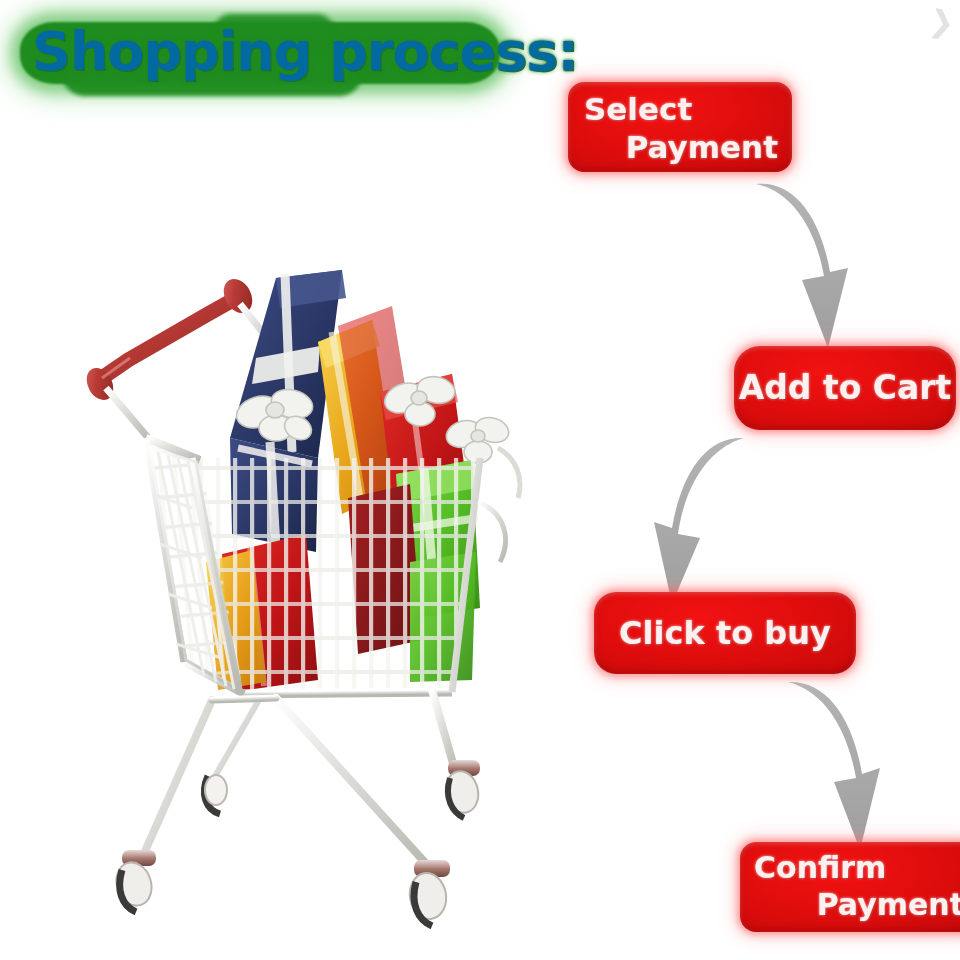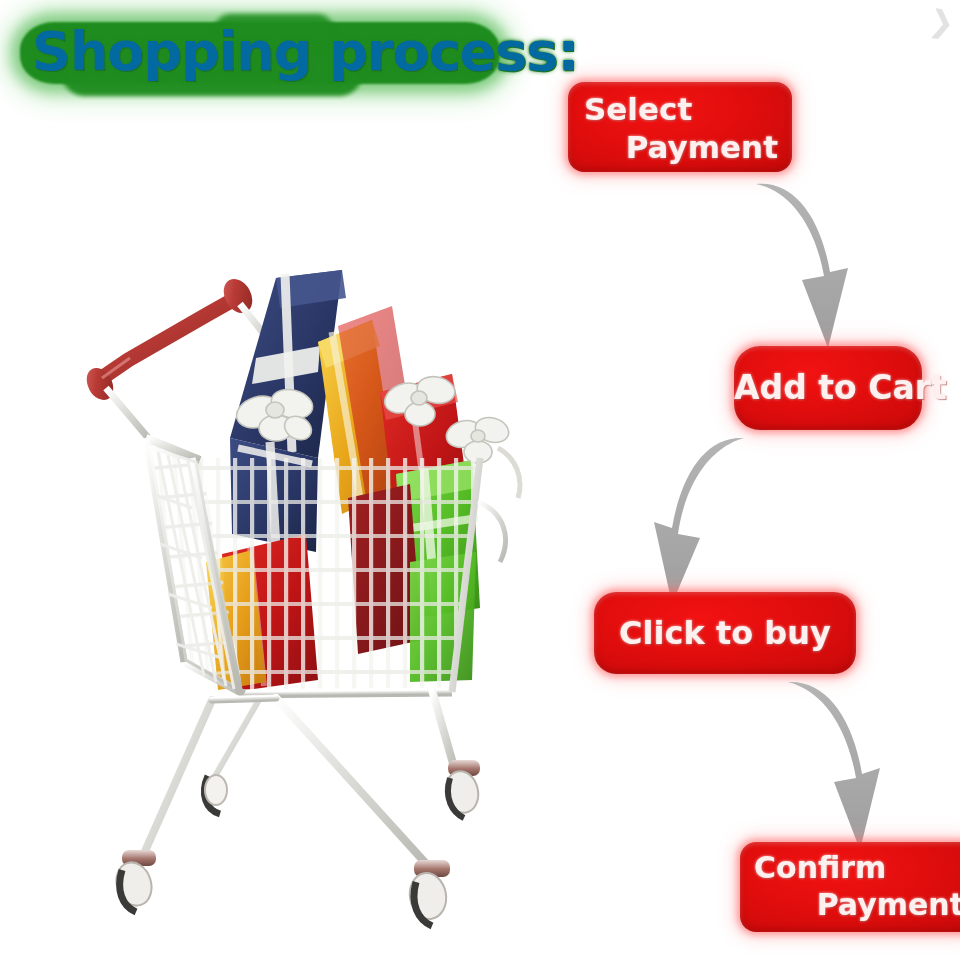--- a/index.html
+++ b/index.html
@@ -122,7 +122,7 @@
 
   #btn-cart {
     left: 734px; top: 346px;
-    width: 188px; height: 84px;
+    width: 222px; height: 84px;
     border-radius: 26px;
     font-size: 33px;
     line-height: 84px;

